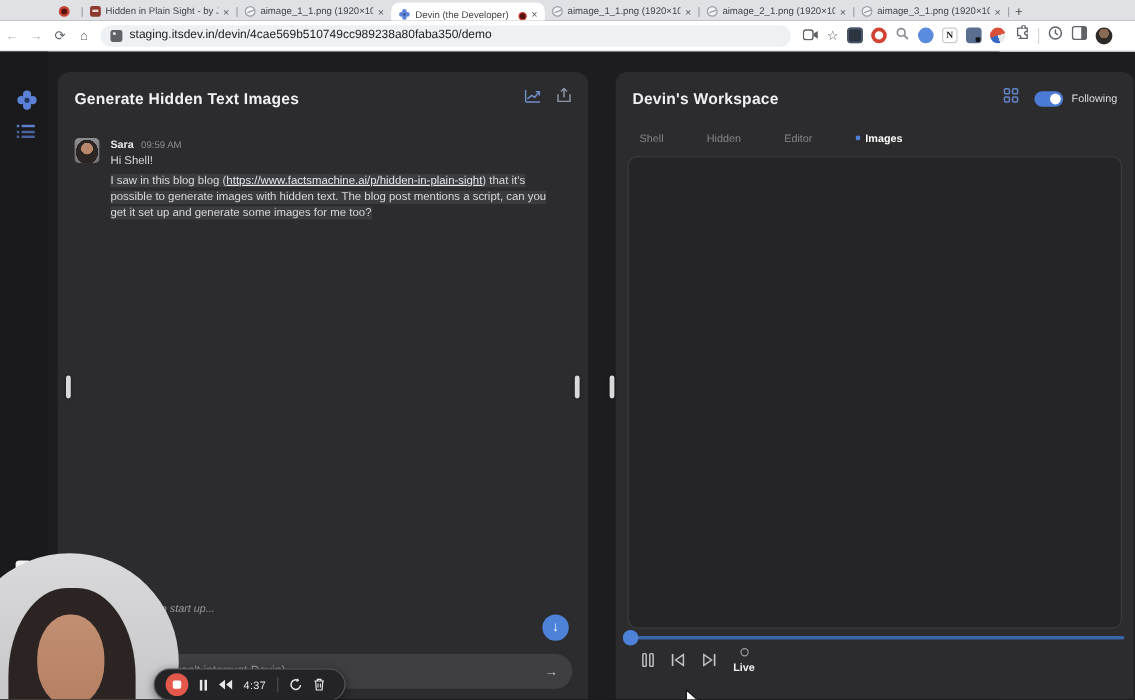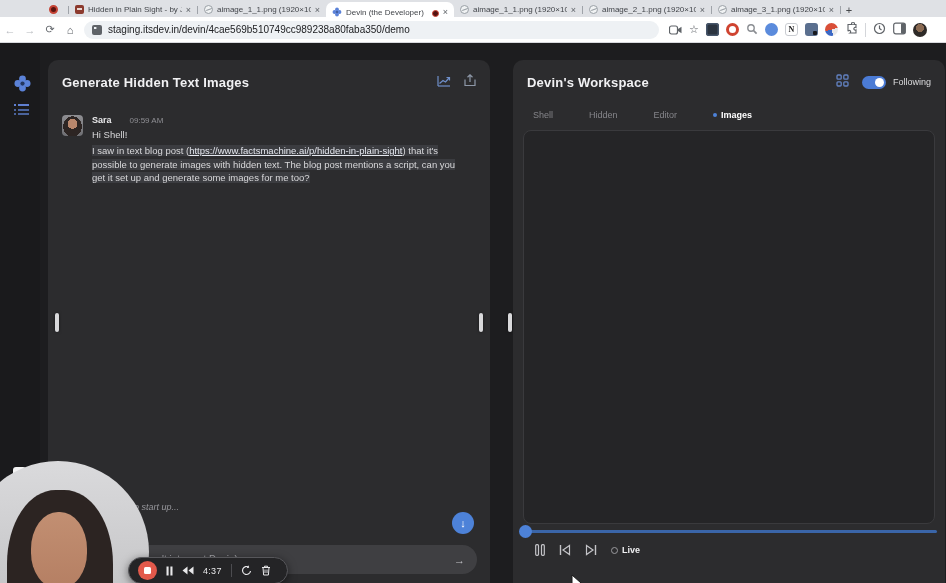--- a/index.html
+++ b/index.html
@@ -76,7 +76,7 @@
                 background:radial-gradient(circle at 50% 42%, #b9876c 0 30%, transparent 31%),
                            radial-gradient(ellipse at 50% 55%, #2d2523 0 62%, transparent 63%),
                            linear-gradient(#8e8e92,#6f6f73); }
-  .msg-head { display:flex; align-items:baseline; gap:18px; }
+  .msg-head { display:flex; align-items:baseline; gap:6px; }
   .msg-author { font-size:9px; font-weight:bold; color:#e9e9eb; }
   .msg-time { font-size:8px; color:#8e8e93; }
   .msg-line1 { font-size:9.5px; color:#d8d8da; margin-top:4px; }

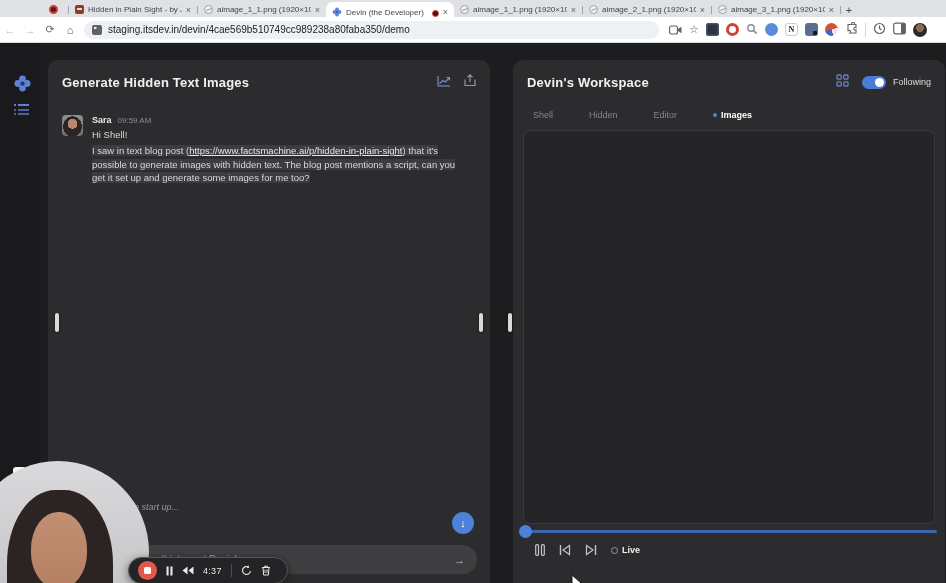--- a/index.html
+++ b/index.html
@@ -293,7 +293,7 @@
             <span class="msg-time">09:59 AM</span>
           </div>
           <div class="msg-line1">Hi Shell!</div>
-          <div class="msg-para"><span class="hl">I saw in text blog post (</span><span class="hl msg-link">https://www.factsmachine.ai/p/hidden-in-plain-sight</span><span class="hl">) that it's possible to generate images with hidden text. The blog post mentions a script, can you get it set up and generate some images for me too?</span></div>
+          <div class="msg-para"><span class="hl">I saw in this blog blog (</span><span class="hl msg-link">https://www.factsmachine.ai/p/hidden-in-plain-sight</span><span class="hl">) that it's possible to generate images with hidden text. The blog post mentions a script, can you get it set up and generate some images for me too?</span></div>
         </div>
       </div>
 

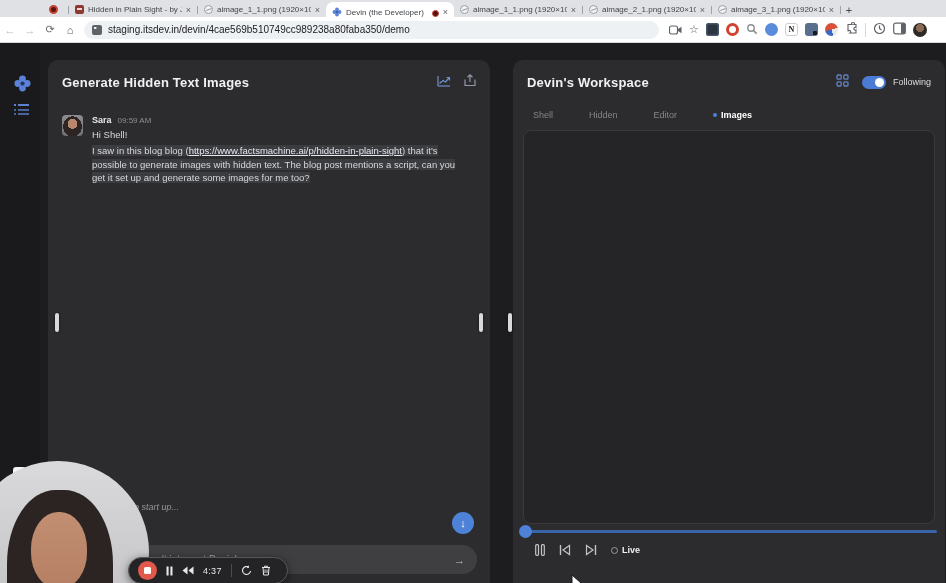--- a/index.html
+++ b/index.html
@@ -111,7 +111,7 @@
   .progress-handle { position:absolute; left:6px; top:465px; width:13px; height:13px; border-radius:50%; background:#4d82d8; }
   .player-ctrls { position:absolute; left:22px; top:482px; display:flex; align-items:center; gap:14px; height:16px; }
   .pc-ic { display:flex; align-items:center; }
-  .live-wrap { display:flex; align-items:center; gap:4px; }
+  .live-wrap { display:flex; align-items:center; gap:4px;flex-direction:column; }
   .live-dot { width:7px; height:7px; border-radius:50%; border:1px solid #9a9a9e; }
   .live-lbl { font-size:9px; font-weight:bold; color:#f0f0f2; }
 

